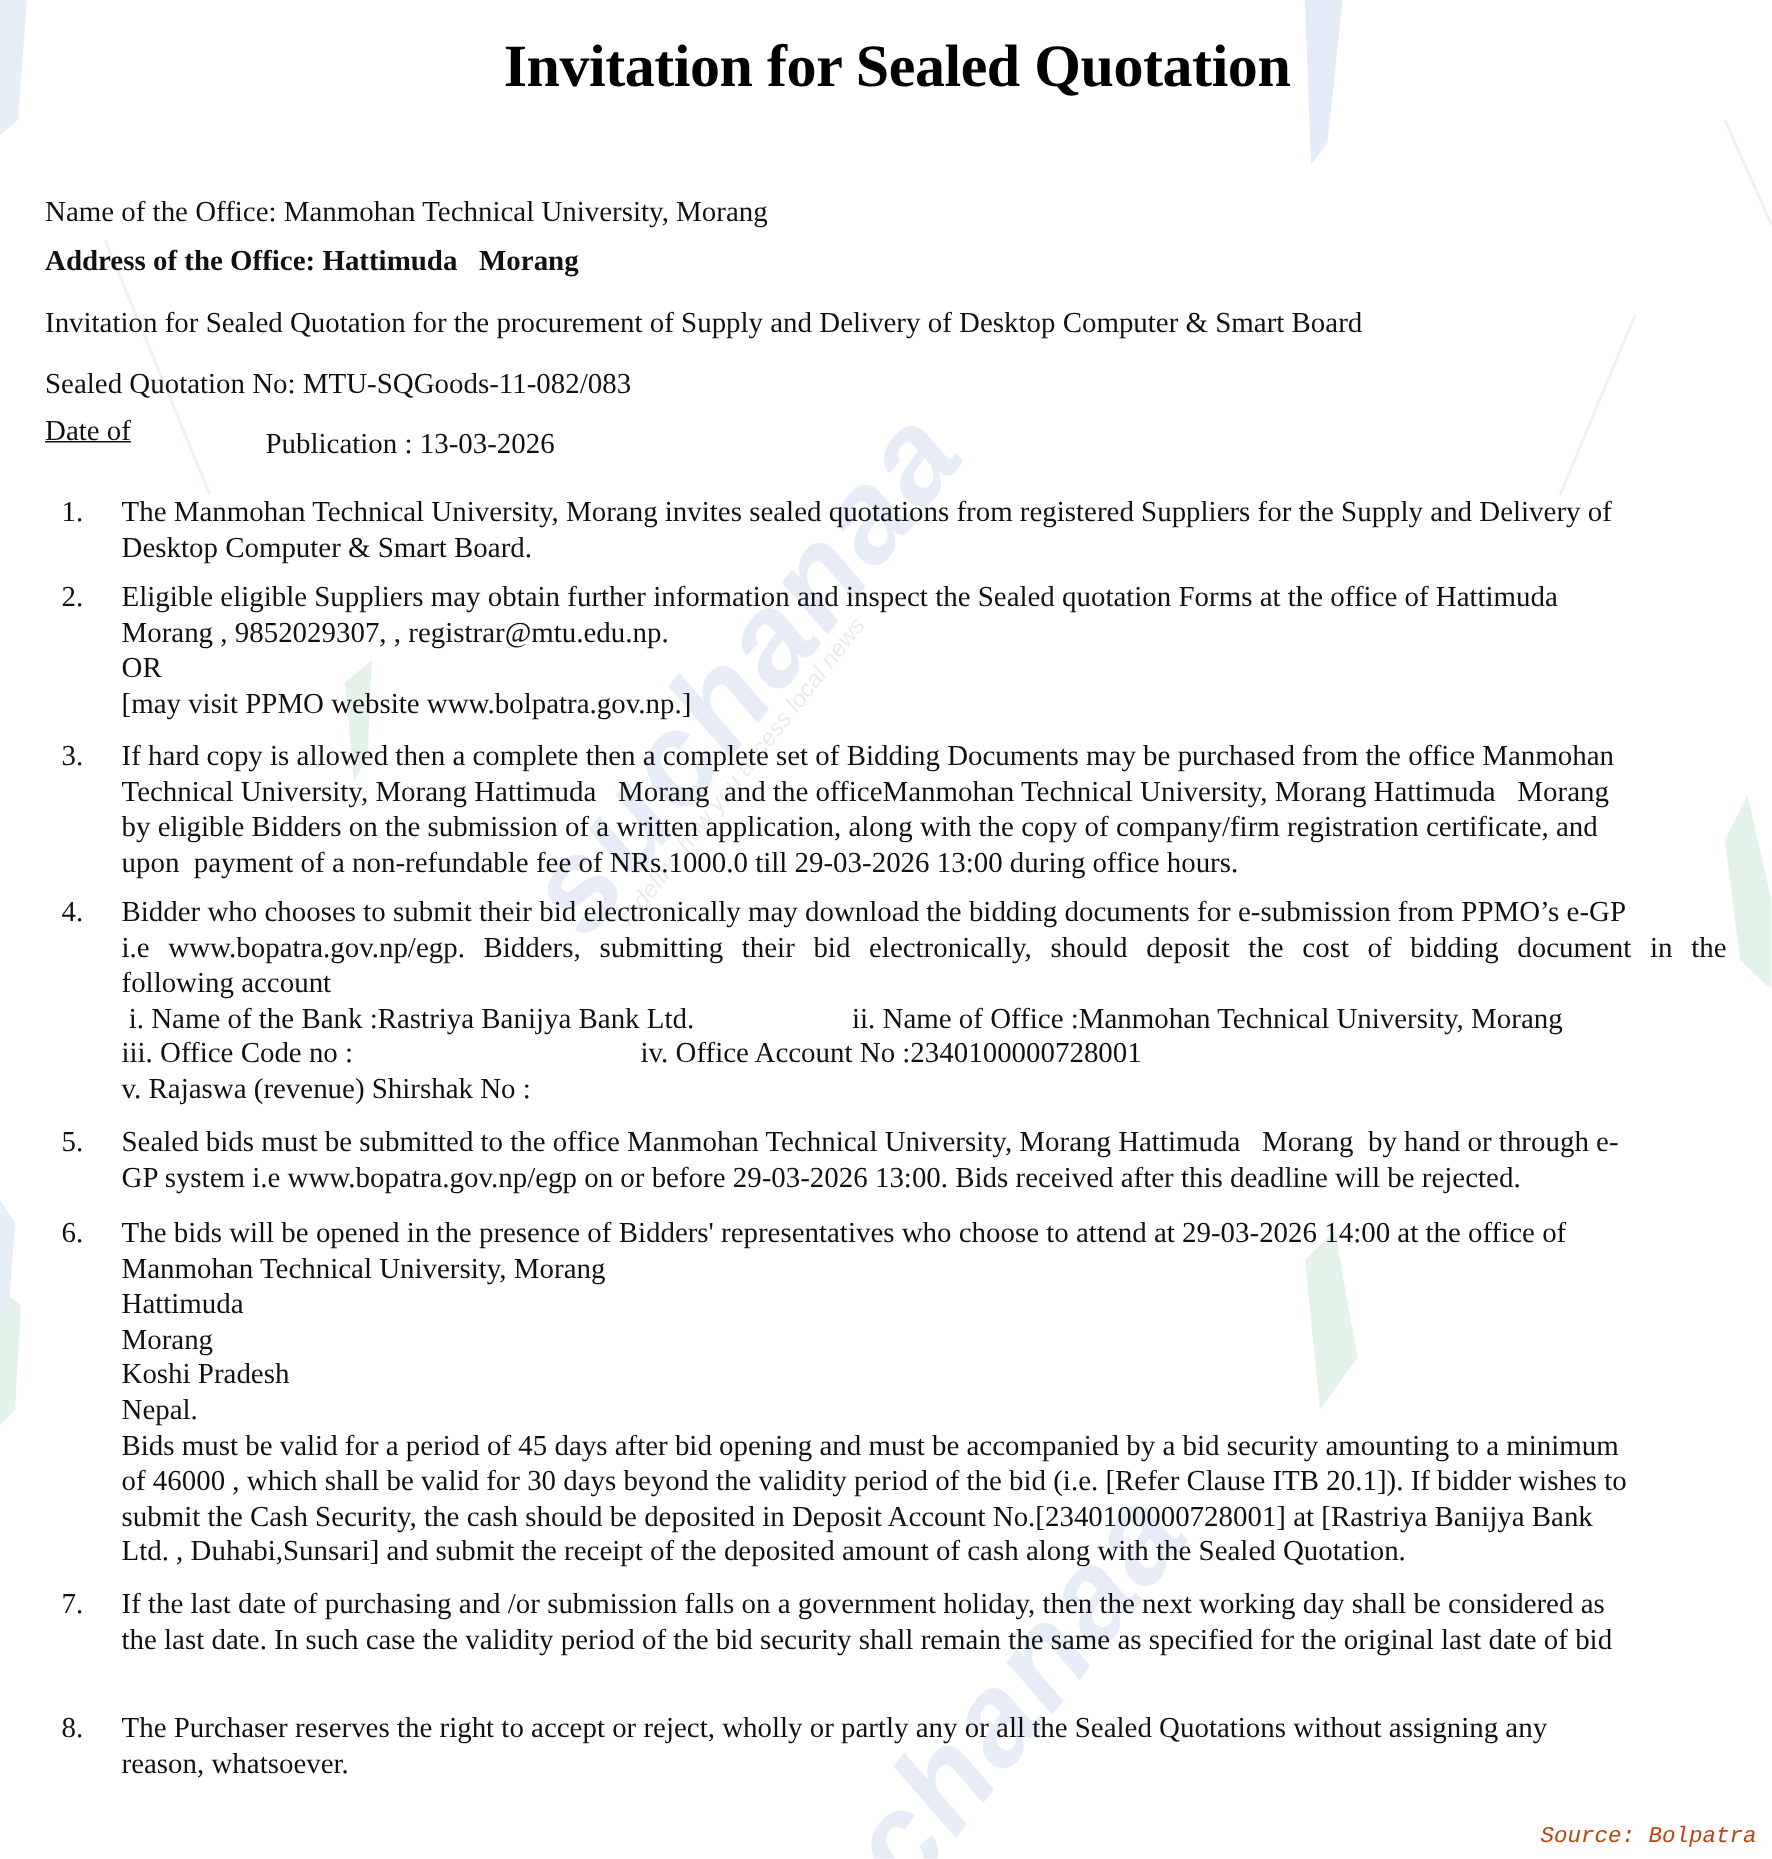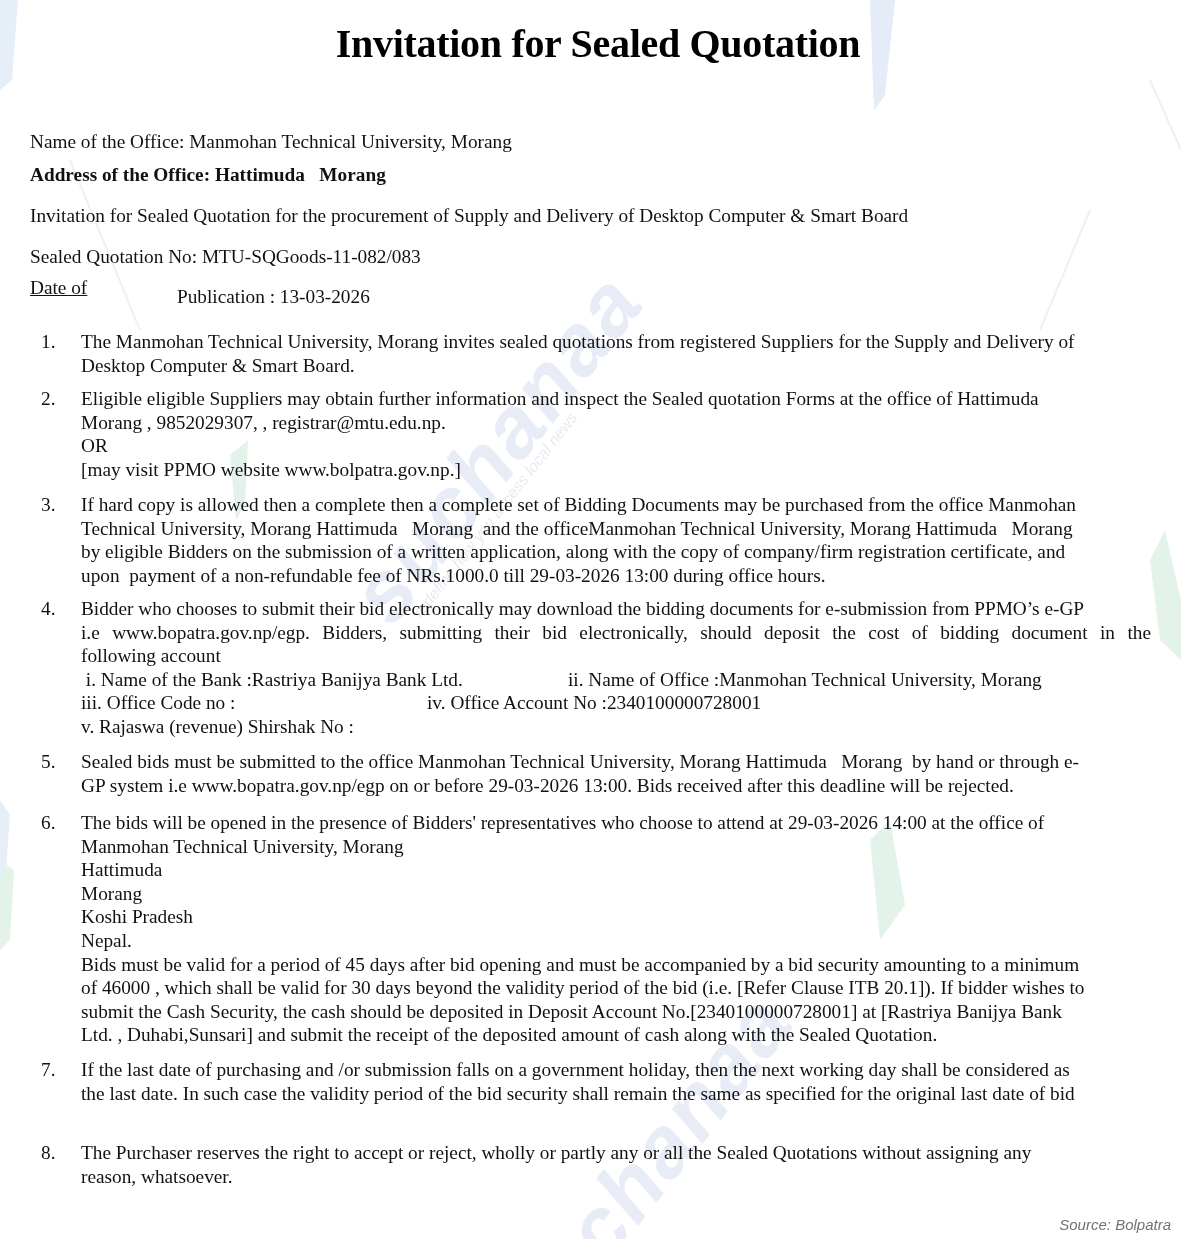--- a/index.html
+++ b/index.html
@@ -110,10 +110,10 @@
       position: absolute;
       right: 10px;
       top: 1216px;
-      font-family: Liberation Sans, sans-serif;
+      font-family: Liberation Mono, monospace;
       font-style: italic;
       font-size: 15px;
-      color: #737373;
+      color: #c2410c;
     }
     .stripe {
       position: absolute;

